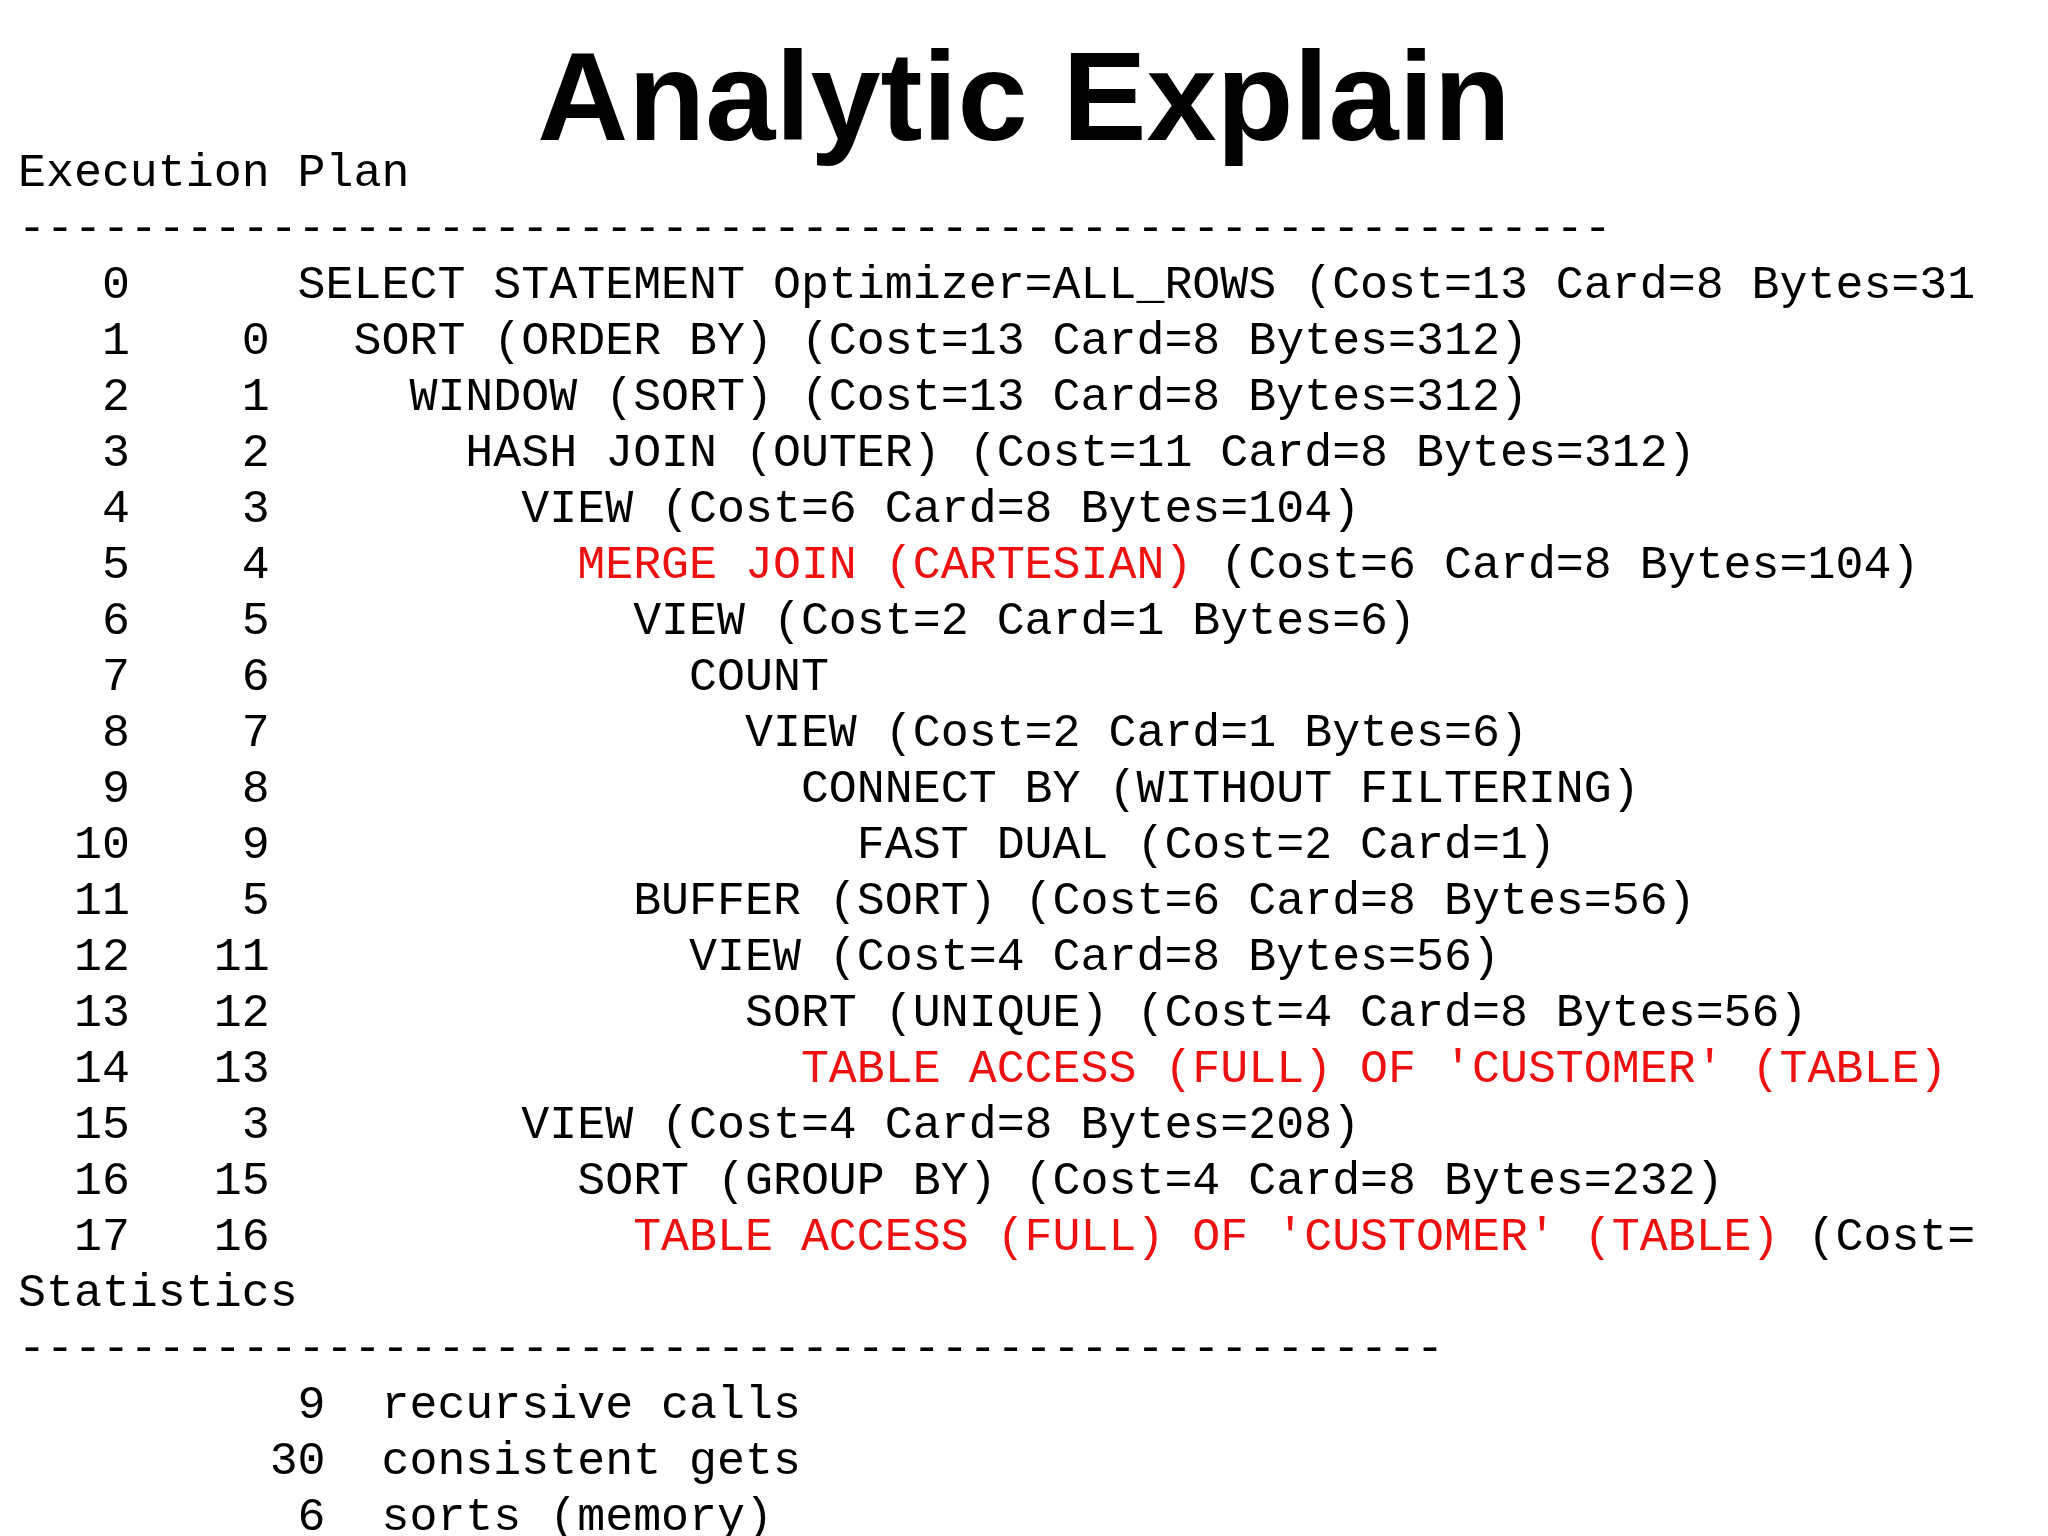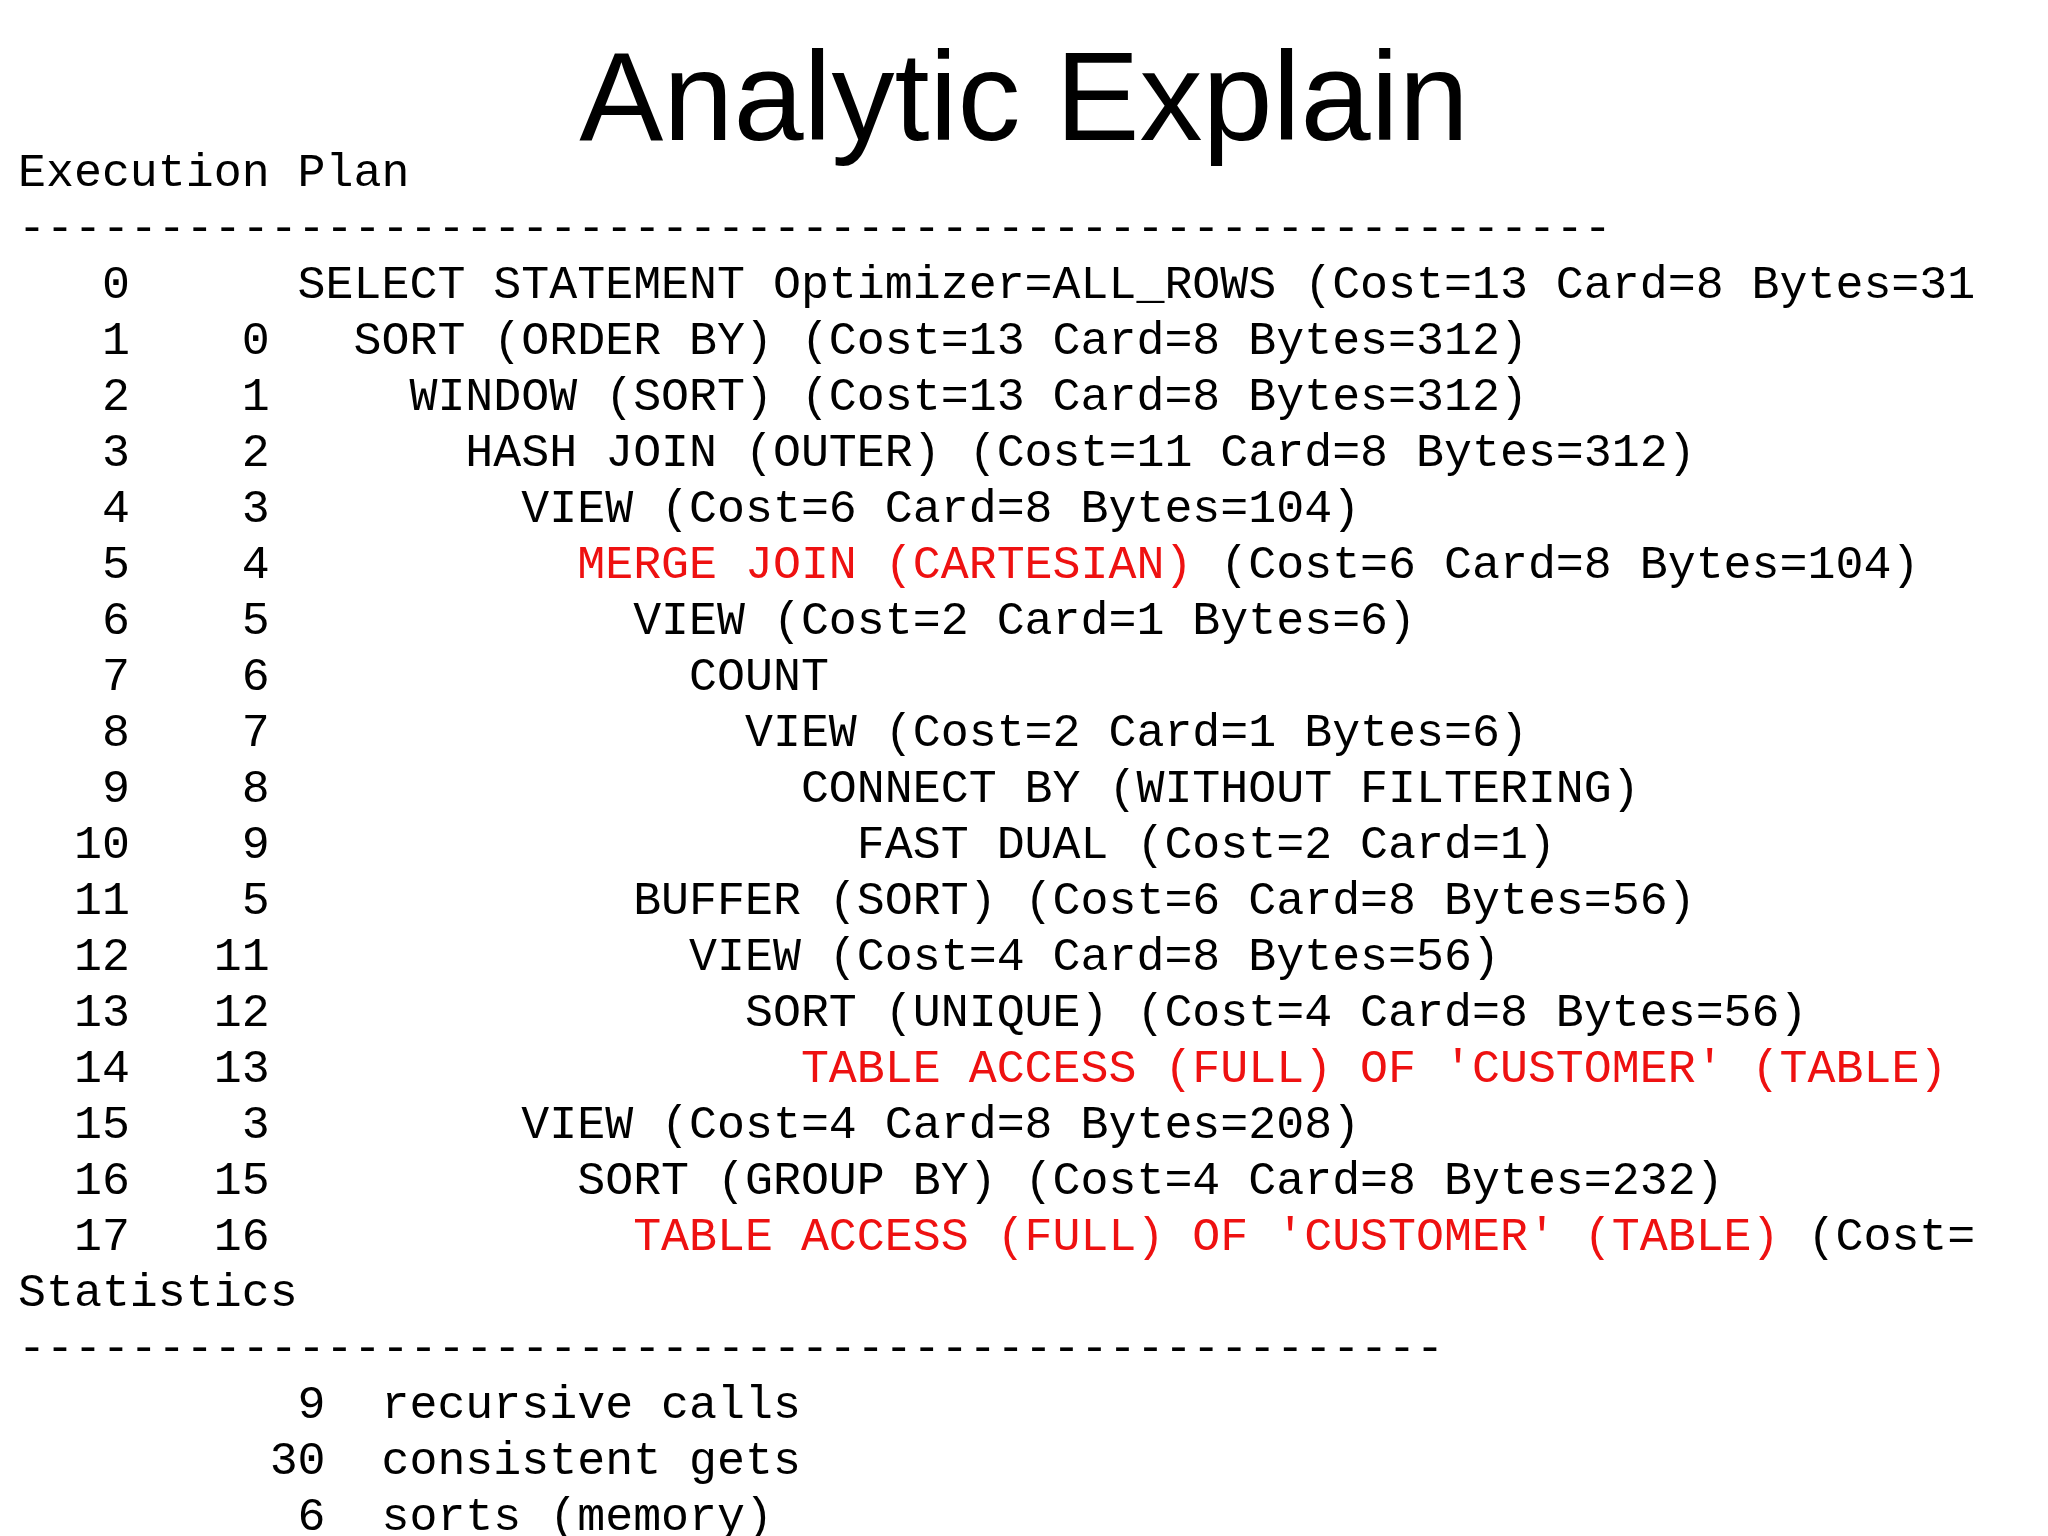--- a/index.html
+++ b/index.html
@@ -21,7 +21,7 @@
     text-align: center;
     margin: 0;
     font-family: "Liberation Sans", sans-serif;
-    font-weight: 400;
+    font-weight: 700;
     font-size: 126px;
     line-height: 1;
     color: #000000;

